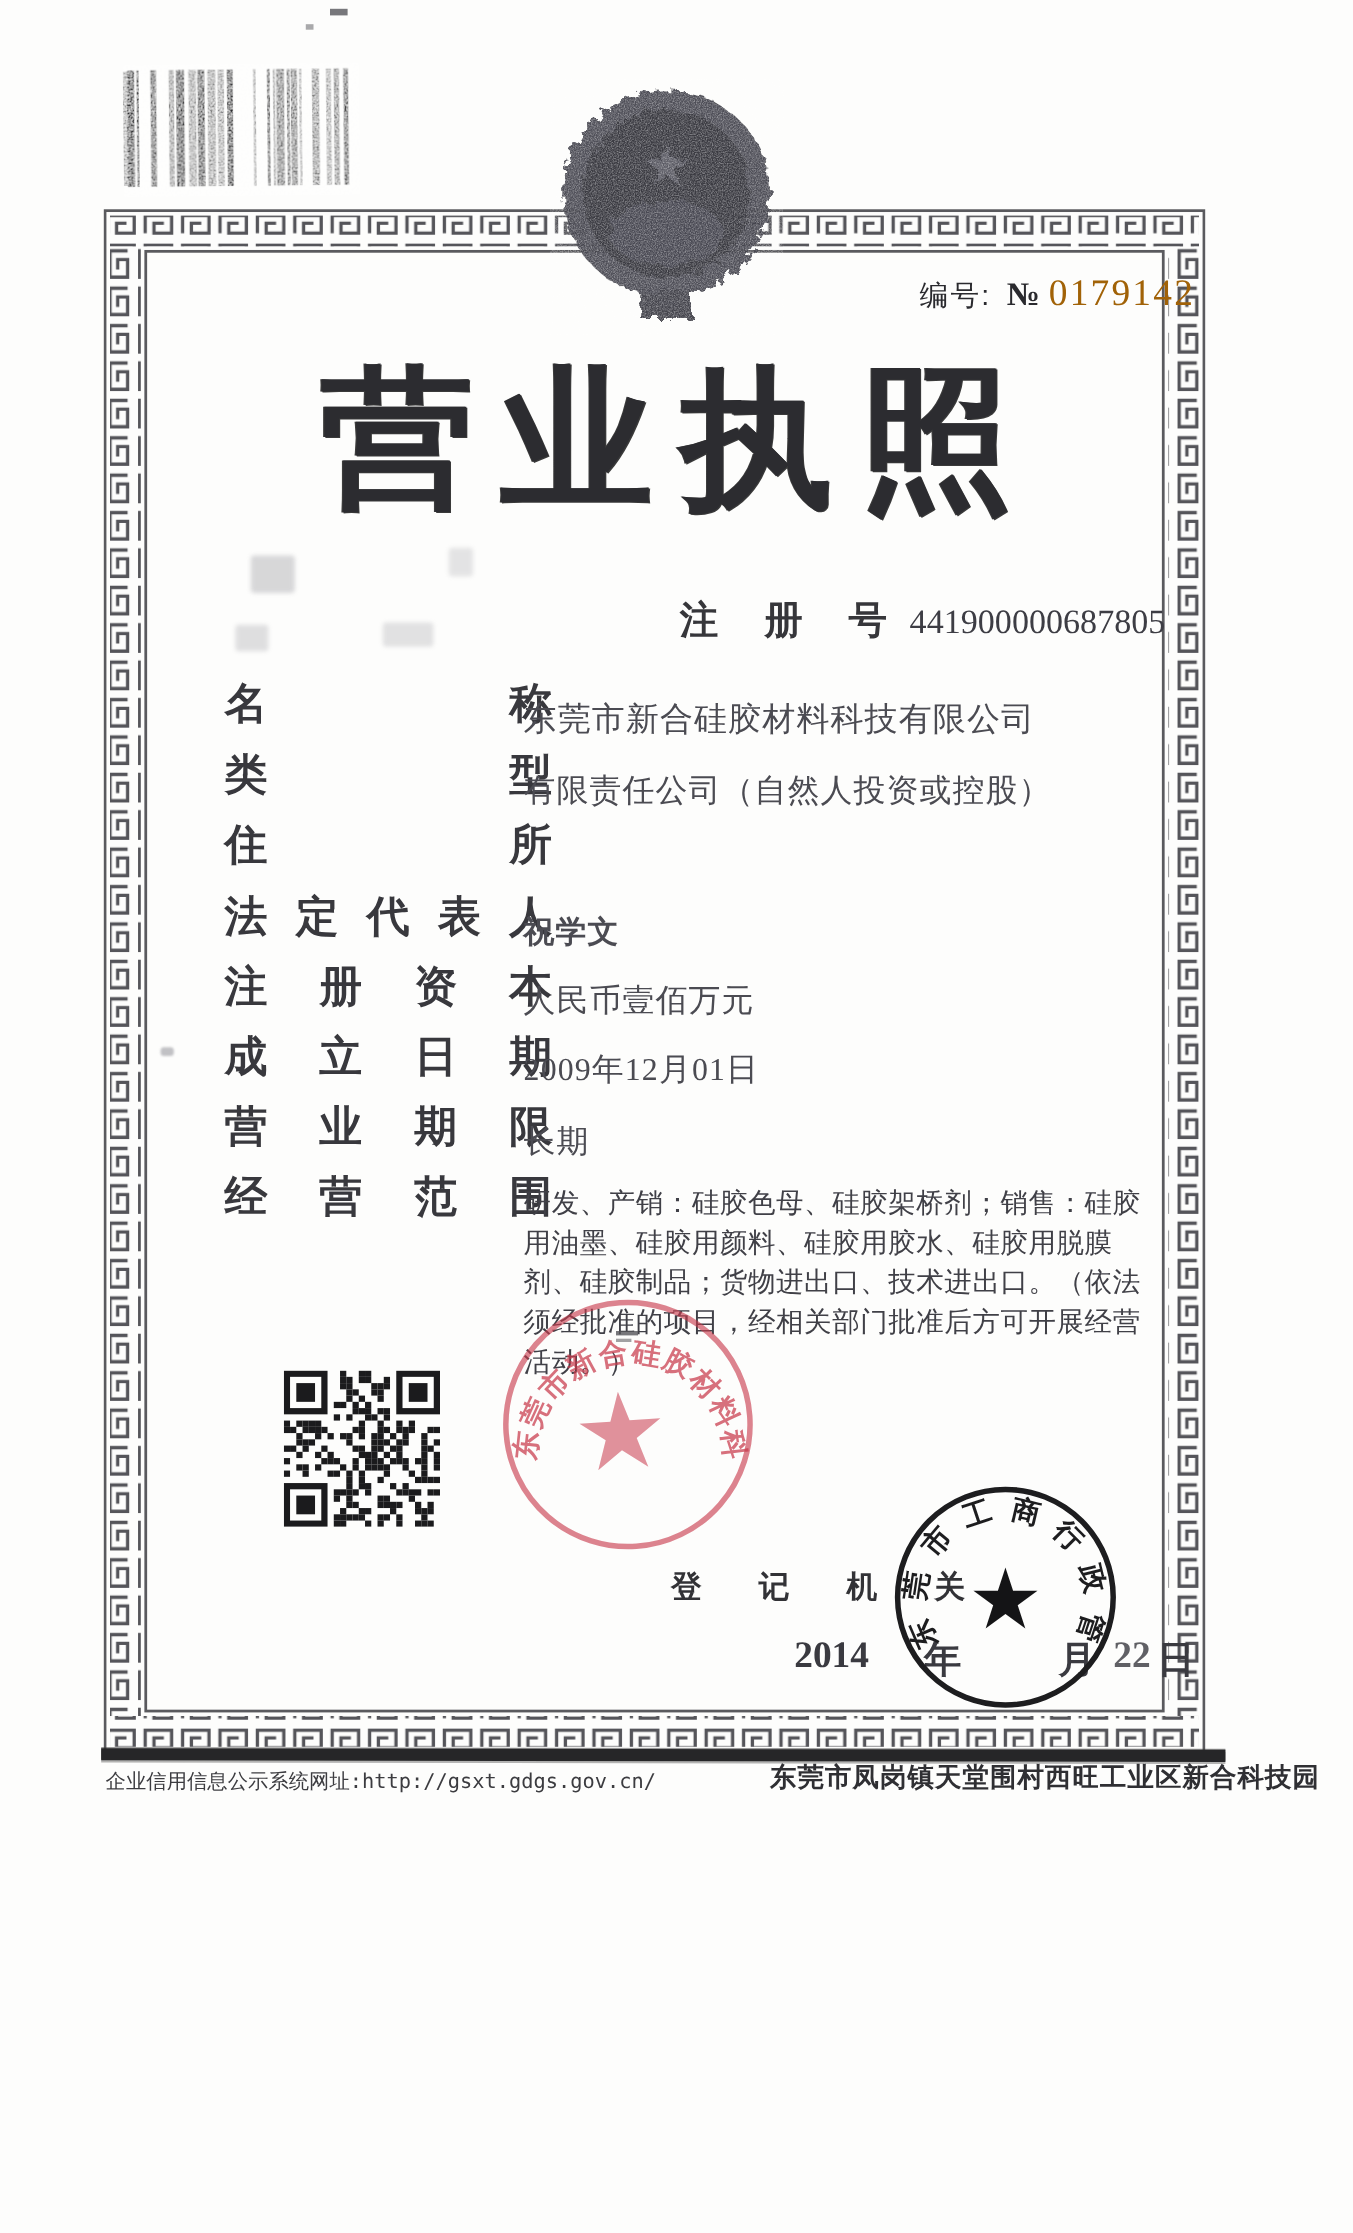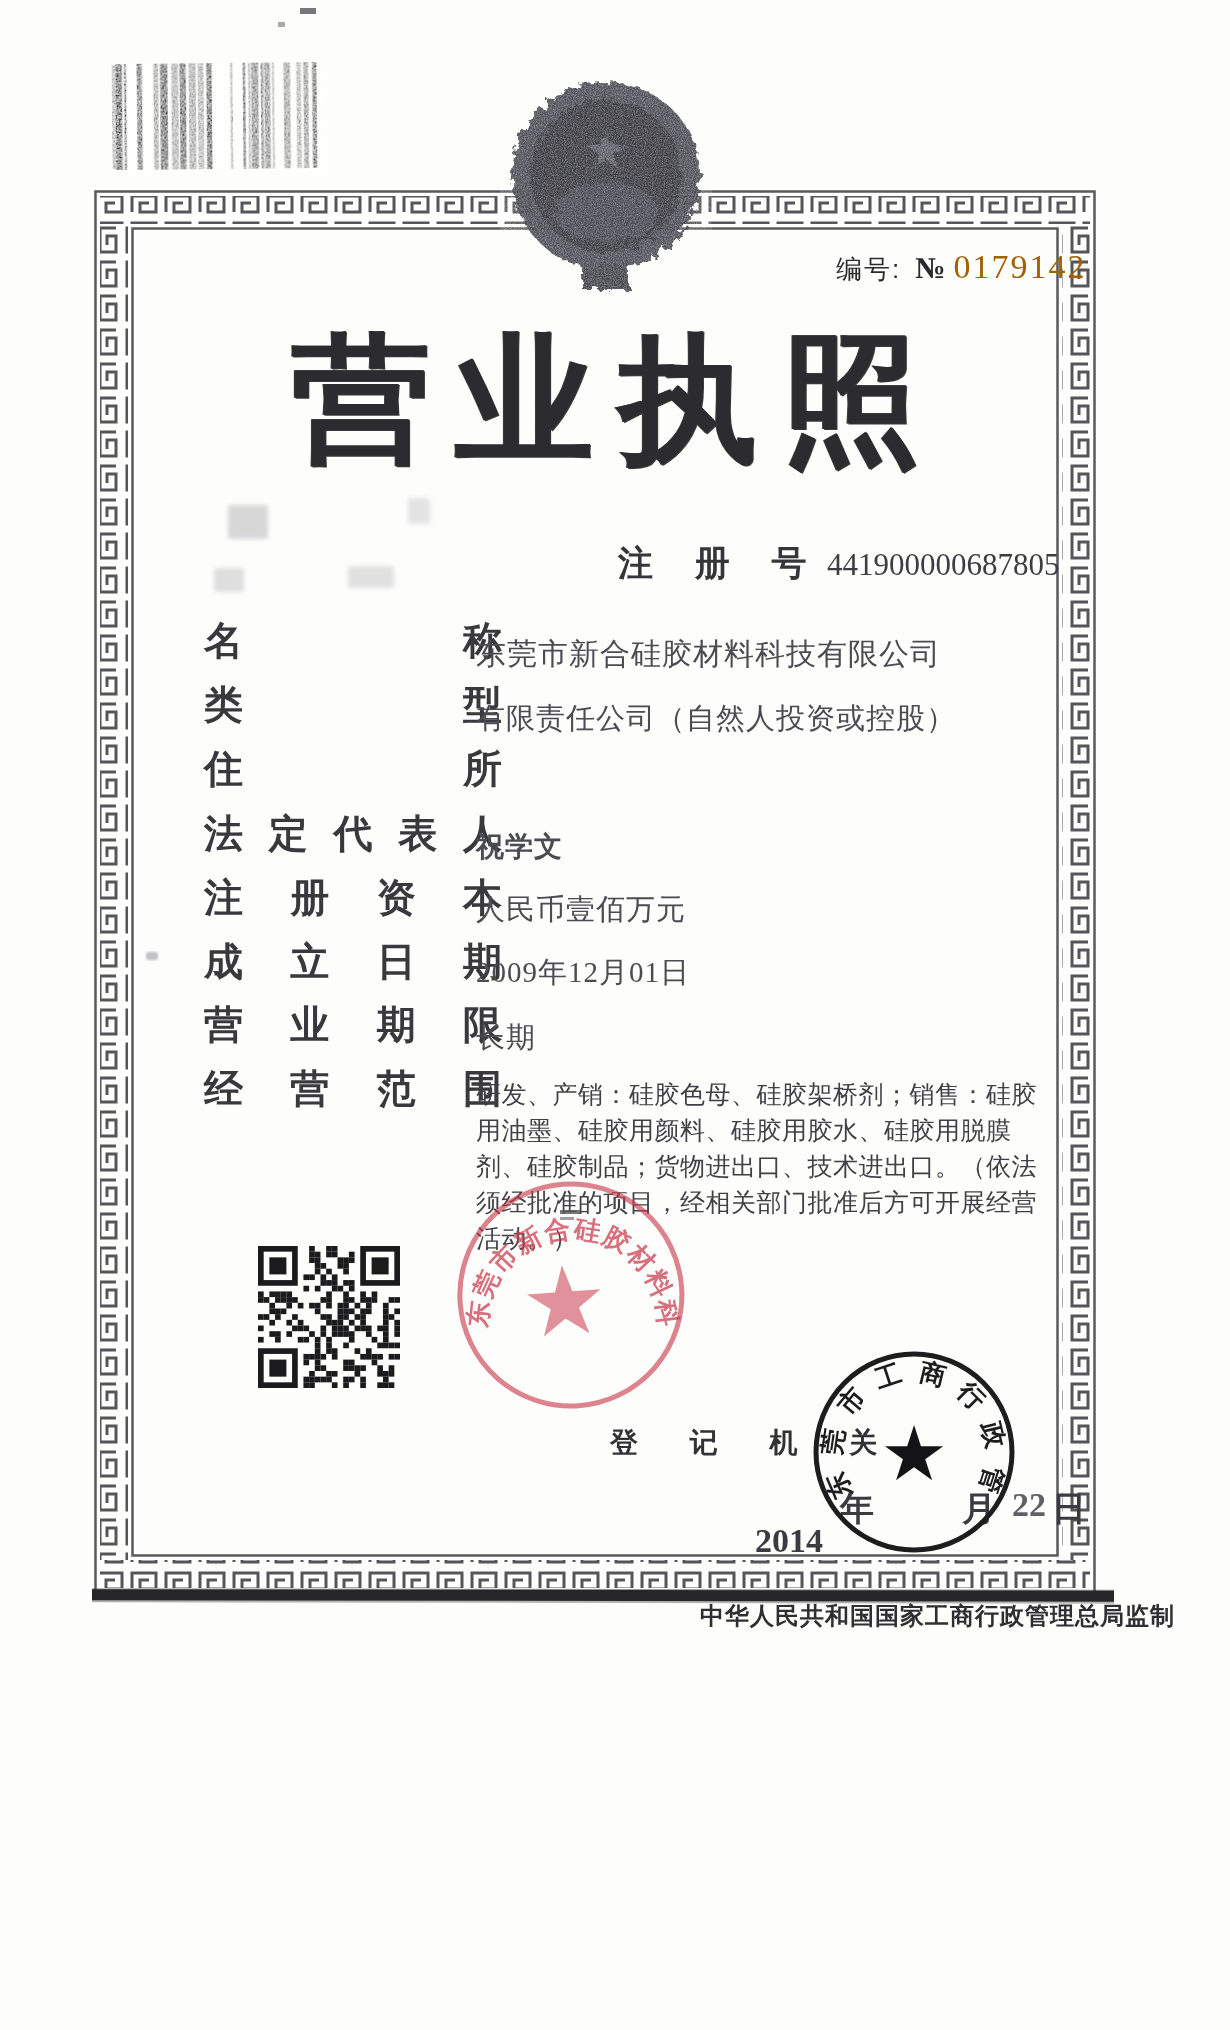--- a/index.html
+++ b/index.html
@@ -421,7 +421,7 @@
 
   <div class="abs" id="registrar">登 记 机 关</div>
 
-  <div class="abs dpart num" style="left:755px;margin-top:36px;">2014</div>
+  <div class="abs dpart num" style="left:722px;">2014</div>
   <div class="abs dpart" style="left:840px;">年</div>
   <div class="abs dpart" style="left:962px;">月</div>
   <div class="abs dpart num" style="left:1012px;opacity:.8;">22</div>

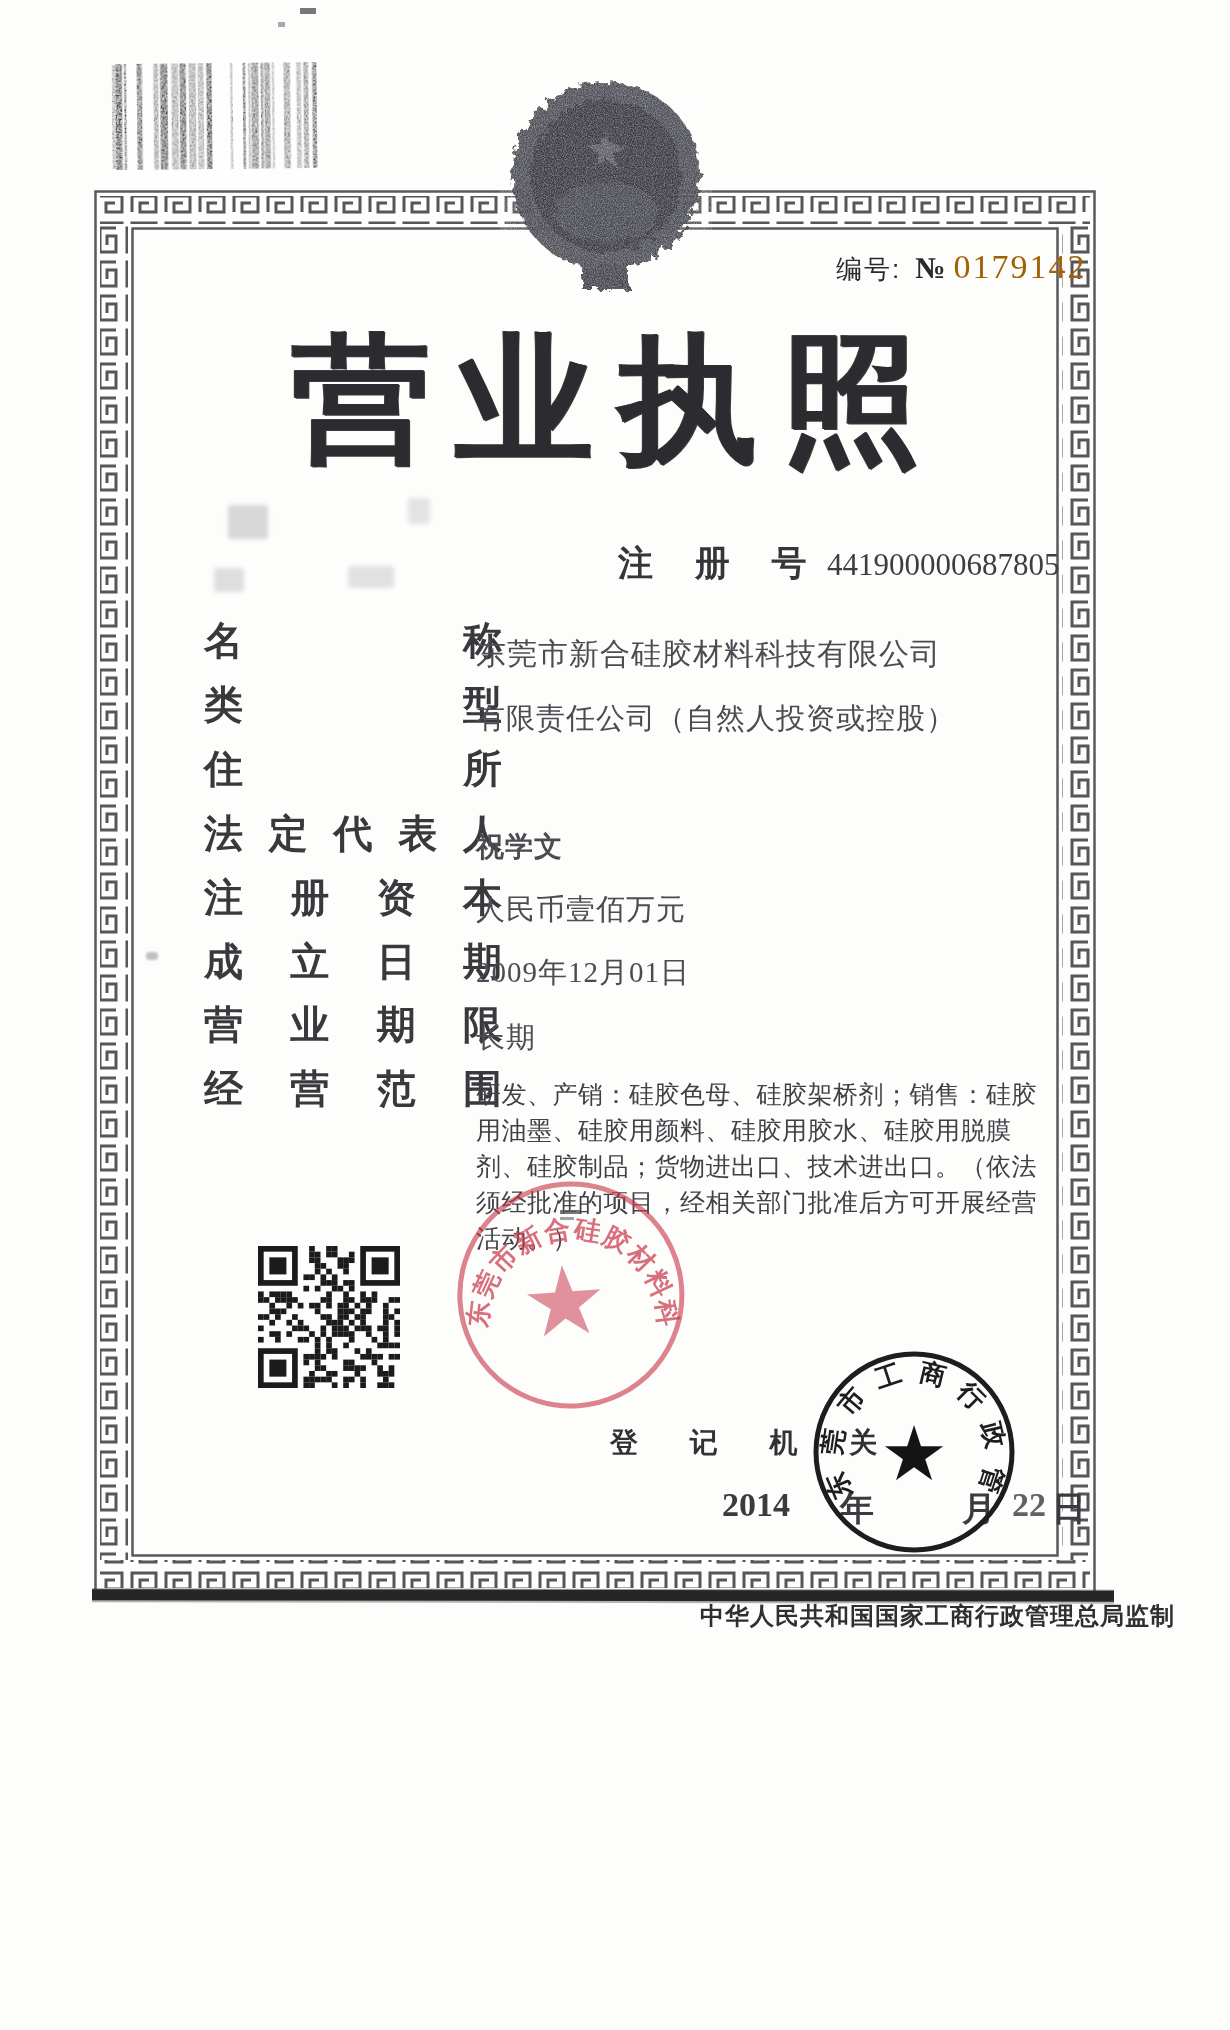--- a/index.html
+++ b/index.html
@@ -440,6 +440,7 @@
 
   <div class="abs" id="scan-line"></div>
 
+  <div class="abs" id="footer-left">企业信用信息公示系统网址:http://gsxt.gdgs.gov.cn/</div>
   <div class="abs" id="footer-right">中华人民共和国国家工商行政管理总局监制</div>
 
 </div>

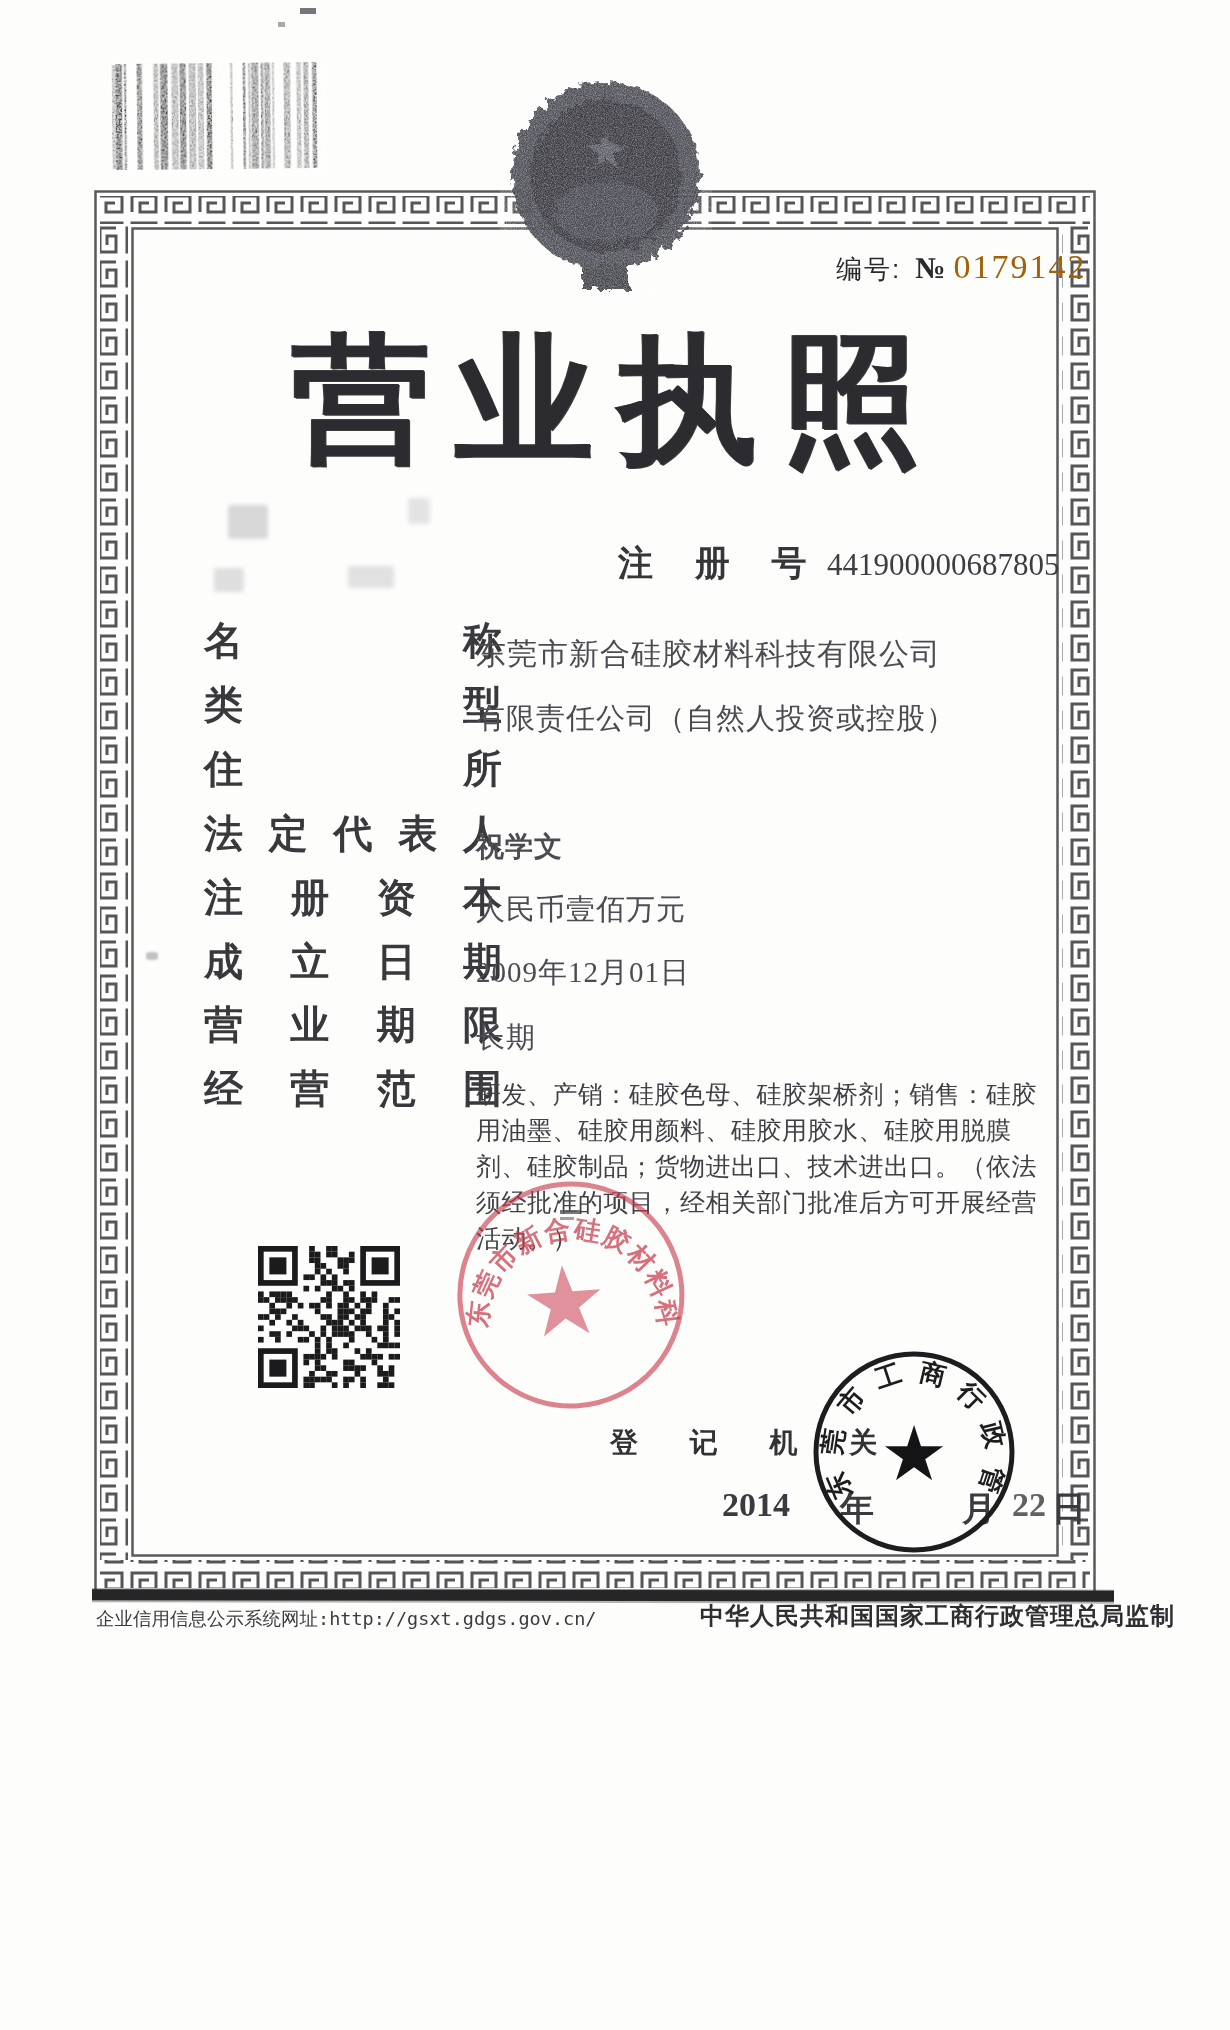--- a/index.html
+++ b/index.html
@@ -441,7 +441,7 @@
   <div class="abs" id="scan-line"></div>
 
   <div class="abs" id="footer-left">企业信用信息公示系统网址:http://gsxt.gdgs.gov.cn/</div>
-  <div class="abs" id="footer-right">中华人民共和国国家工商行政管理总局监制</div>
+  <div class="abs" id="footer-right">东莞市凤岗镇天堂围村西旺工业区新合科技园</div>
 
 </div>
 

